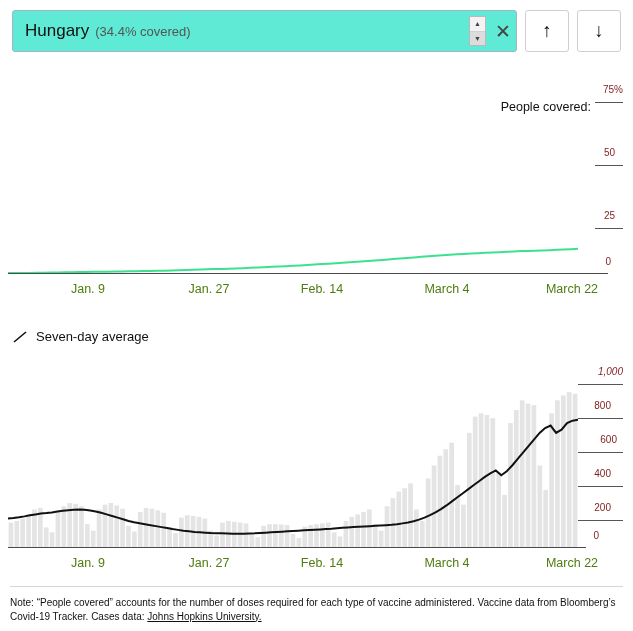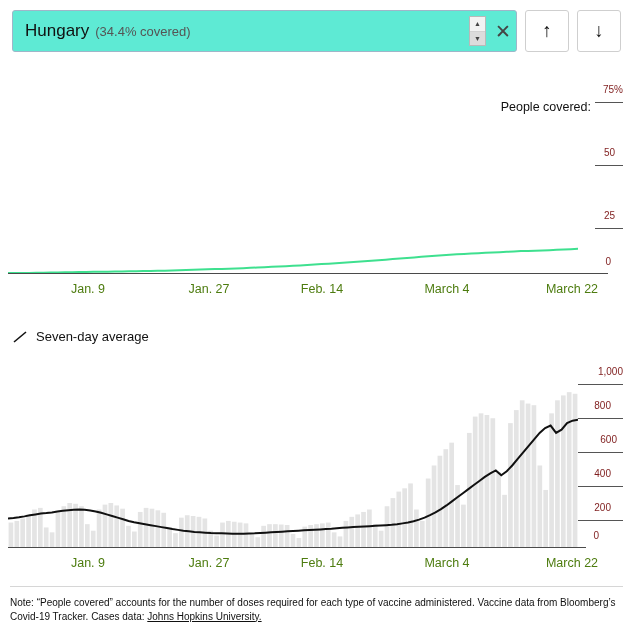--- a/index.html
+++ b/index.html
@@ -231,7 +231,7 @@
 <div class="chart-block" style="position:absolute; left:0; top:358px; width:633px; height:230px;">
 
 
-  <div class="axis-label" style="right:10px; top:8px;">1,000</div>
+  <div class="axis-label" style="right:10px; top:8px;font-style:italic;">1,000</div>
   <div class="tick-rule" style="right:10px; top:26px; width:45px;"></div>
 
   <div class="axis-label" style="right:22px; top:42px;">800</div>

